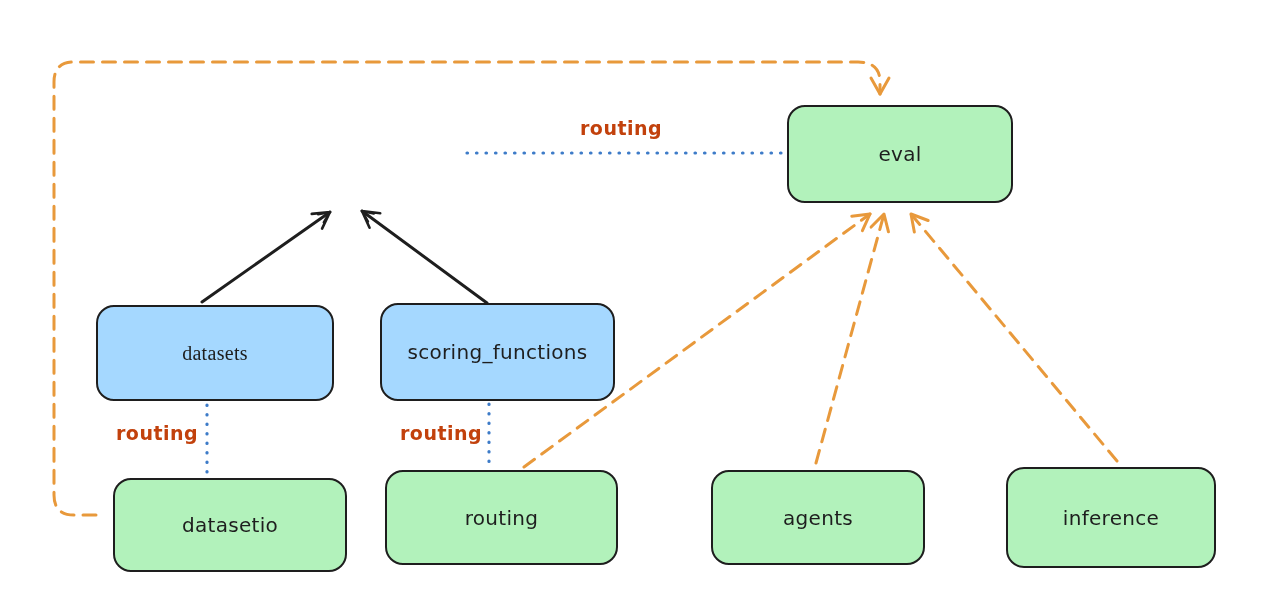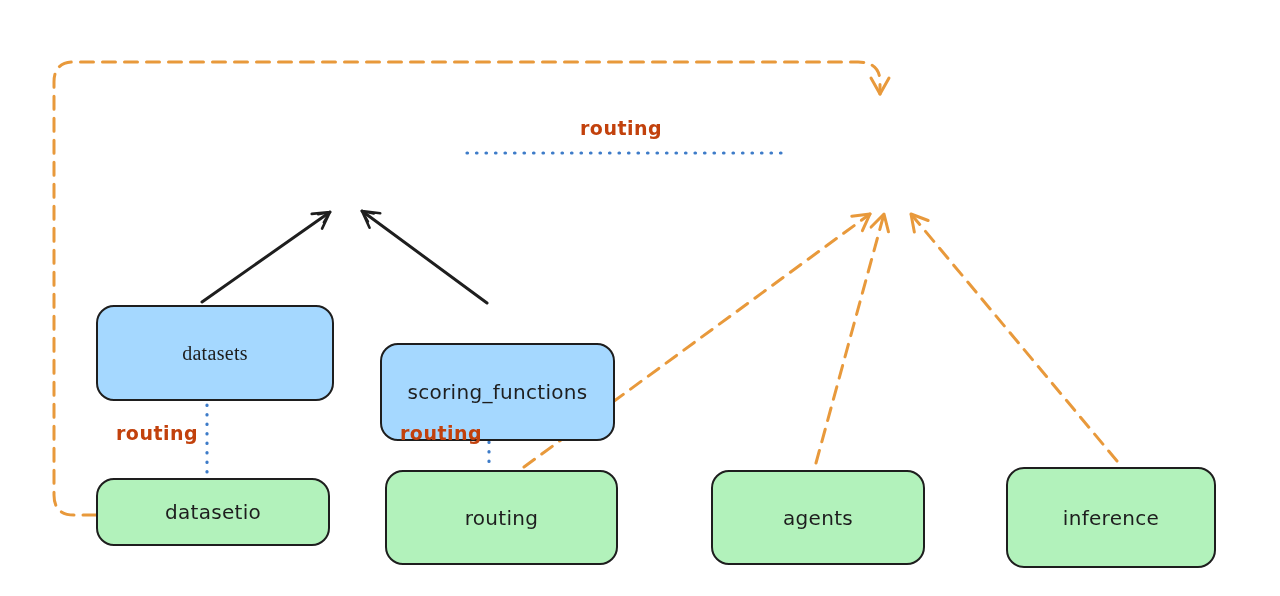--- a/index.html
+++ b/index.html
@@ -78,6 +78,9 @@
     <span>scoring_functions</span>
   </div>
 
+  <div class="node green" style="left:787px; top:105px; width:226px; height:98px;">
+    <span>eval</span>
+  </div>
   <div class="node green" style="left:96px; top:478px; width:234px; height:68px;text-align:center;">
     <span>datasetio</span>
   </div>

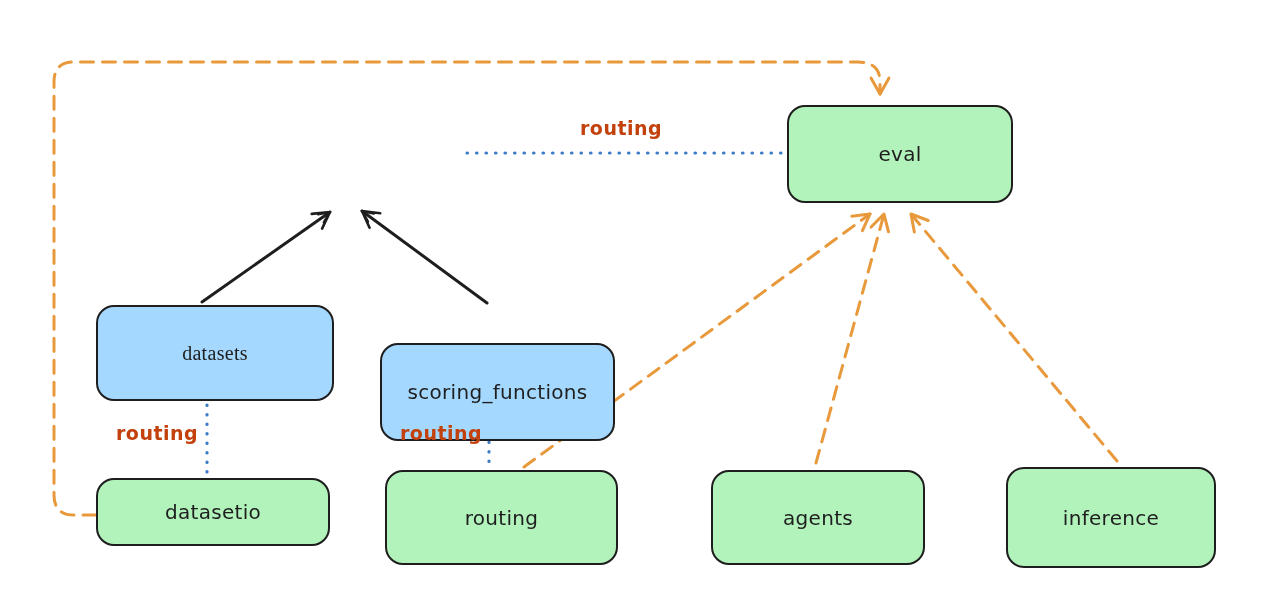--- a/index.html
+++ b/index.html
@@ -74,7 +74,7 @@
   <div class="node blue" style="left:96px; top:305px; width:238px; height:96px;font-family:Liberation Serif, serif;">
     <span>datasets</span>
   </div>
-  <div class="node blue" style="left:380px; top:303px; width:235px; height:98px;margin-top:40px;">
+  <div class="node blue" style="left:380px; top:303px; width:235px; height:98px;">
     <span>scoring_functions</span>
   </div>
 

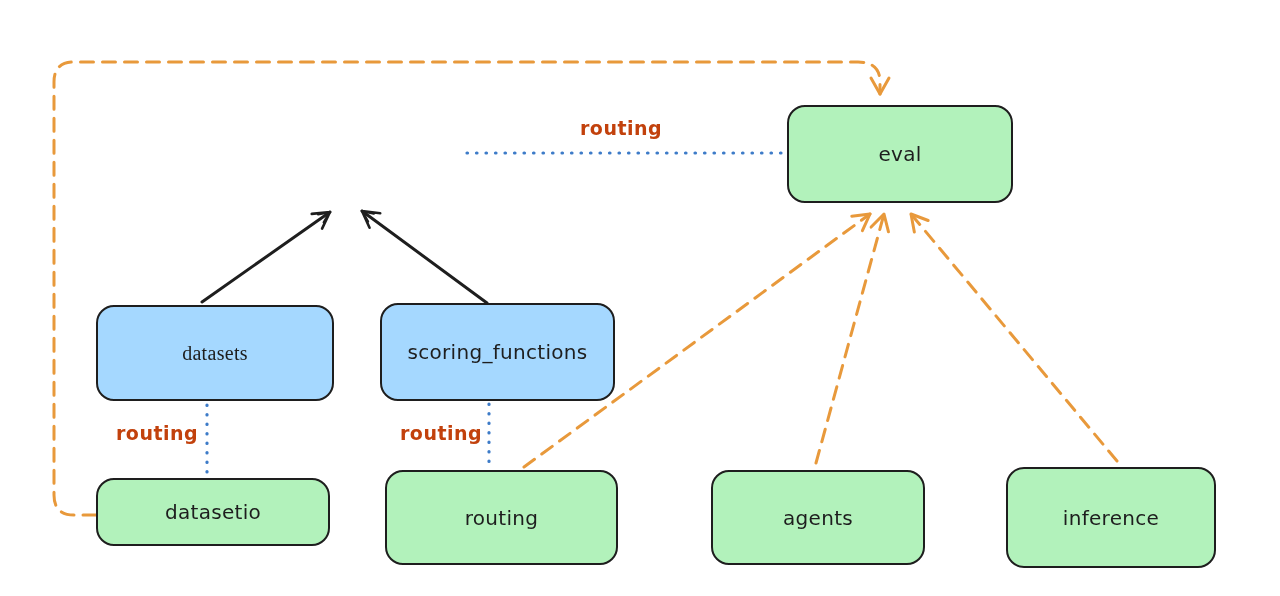--- a/index.html
+++ b/index.html
@@ -81,7 +81,7 @@
   <div class="node green" style="left:787px; top:105px; width:226px; height:98px;">
     <span>eval</span>
   </div>
-  <div class="node green" style="left:96px; top:478px; width:234px; height:68px;text-align:center;">
+  <div class="node green" style="left:113px; top:478px; width:234px; height:94px;text-align:center;">
     <span>datasetio</span>
   </div>
   <div class="node green" style="left:385px; top:470px; width:233px; height:95px;">

